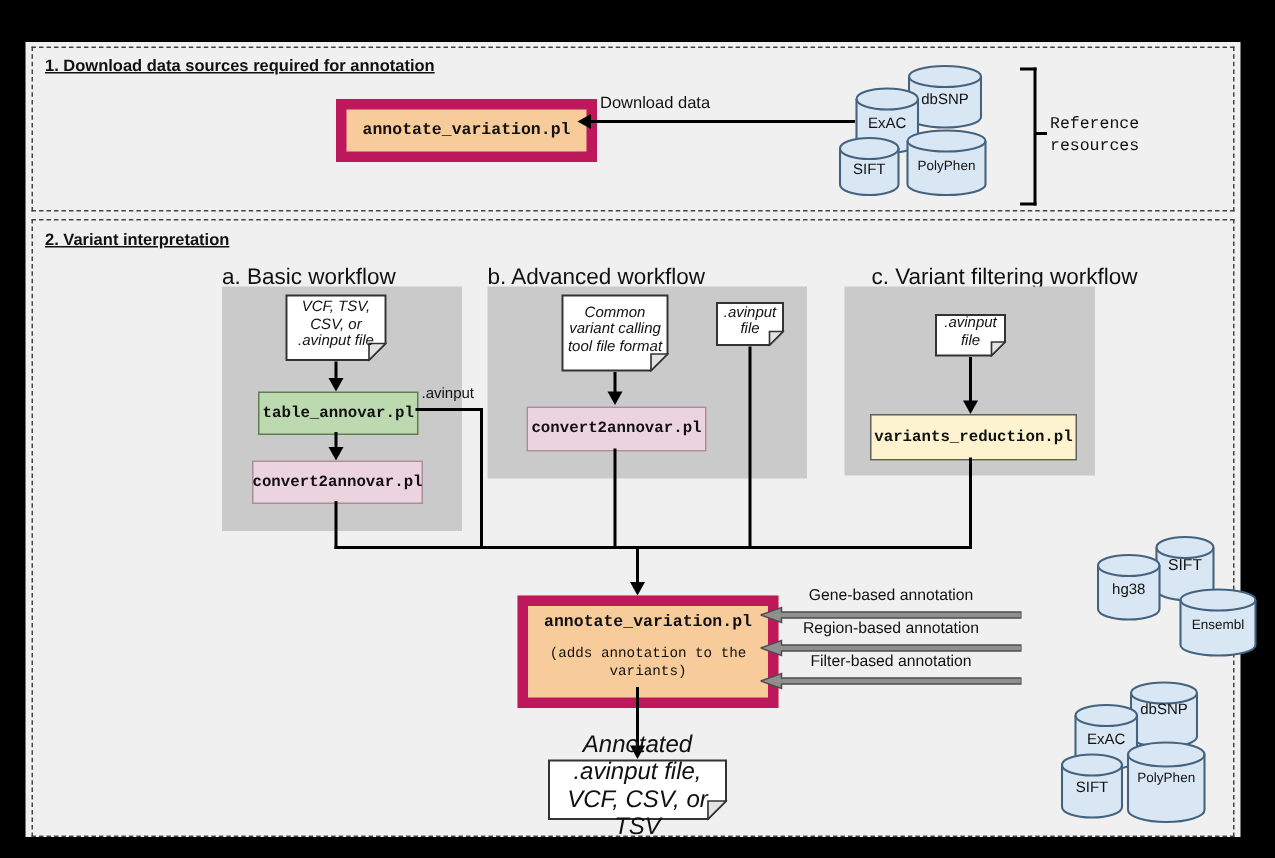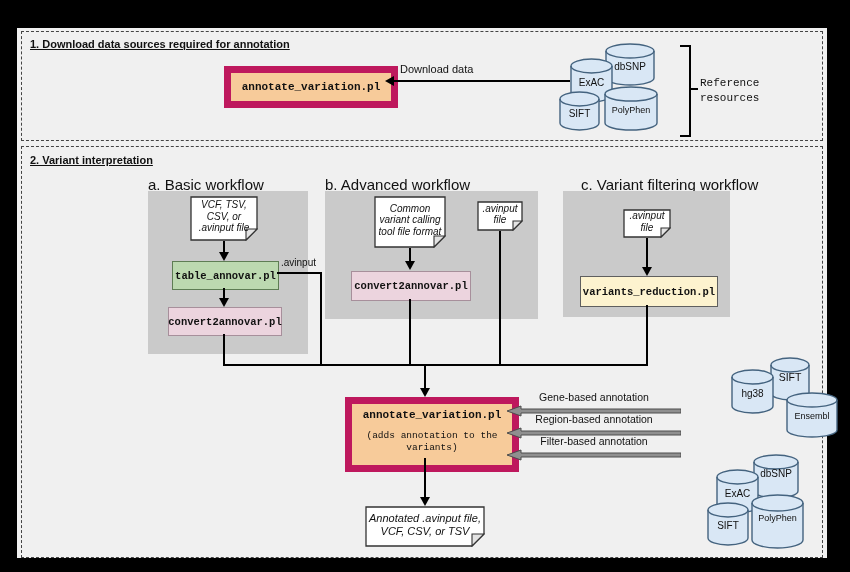--- a/index.html
+++ b/index.html
@@ -256,7 +256,7 @@
         <path d="M1,1 H119 V28 L107,40 H1 Z" fill="#fff" stroke="#333" stroke-width="1.3"></path>
         <path d="M119,28 L107,40 L107,28 Z" fill="#e3e3e3" stroke="#333" stroke-width="1.1"></path>
       </svg>
-    <div class="doc-text" style="font-size:11px;">Annotated .avinput file, VCF, CSV, or TSV</div>
+    <div class="doc-text" style="font-size:16px;">Annotated .avinput file, VCF, CSV, or TSV</div>
   </div>
 </div>
 

